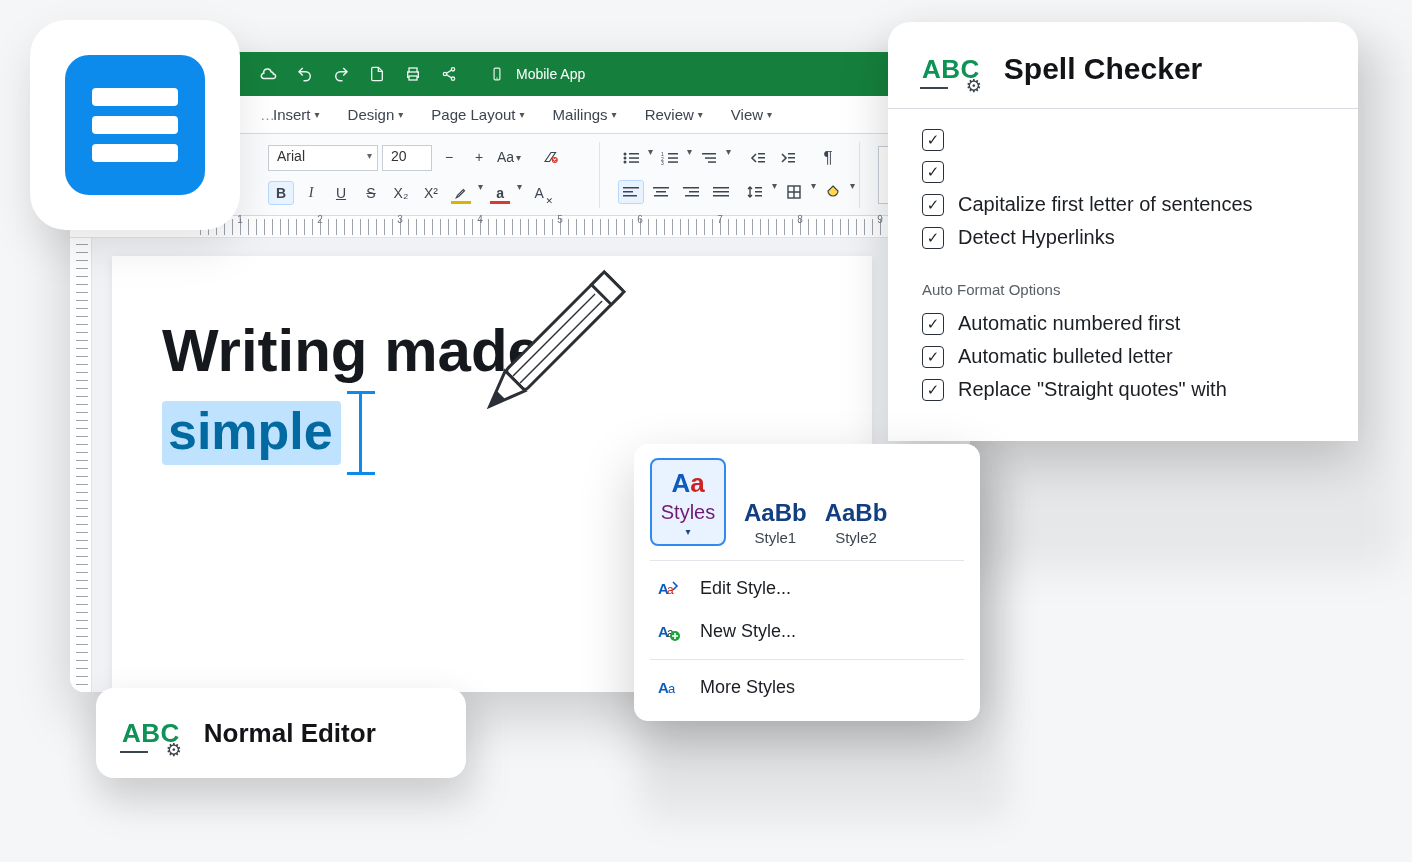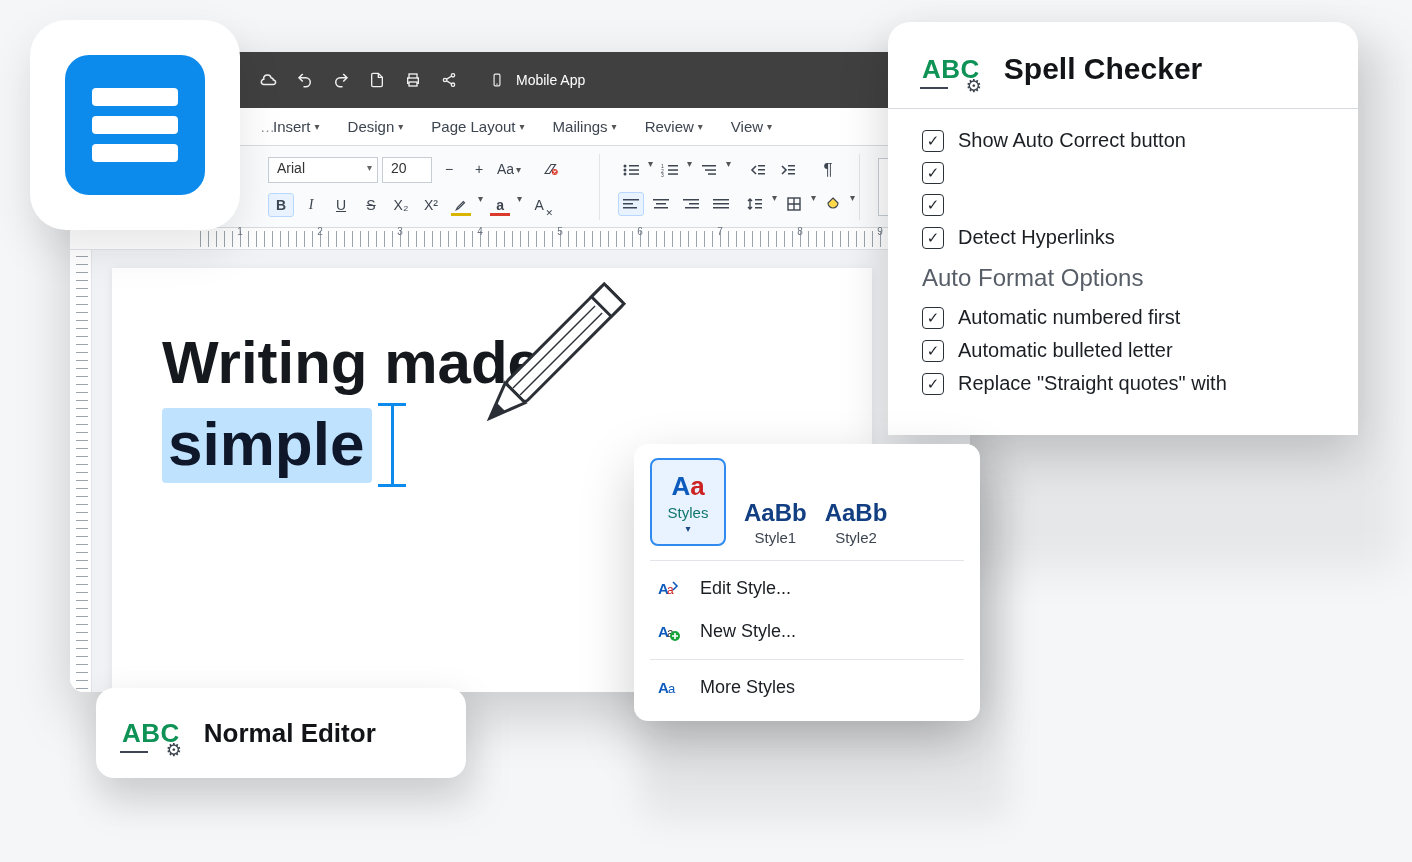--- a/index.html
+++ b/index.html
@@ -13,7 +13,7 @@
 
   
   .editor { left:70px; top:52px; width:900px; height:640px; background:#fff; border-radius:14px; box-shadow:0 22px 56px rgba(0,0,0,0.18); overflow:hidden; z-index:10; }
-  .titlebar { height:56px; background:#404040; display:flex; align-items:center; padding-left:190px; gap:18px; color:#fff; font-size:14px; }
+  .titlebar { height:44px; background:#15803d; display:flex; align-items:center; padding-left:190px; gap:18px; color:#fff; font-size:14px; }
   .titlebar .ticon { width:18px; height:18px; display:flex; align-items:center; justify-content:center; opacity:0.92; }
   .titlebar .mobile { display:flex; align-items:center; gap:10px; margin-left:12px; }
   .menubar { height:38px; border-bottom:1px solid #d8dce1; display:flex; align-items:center; padding-left:190px; gap:28px; color:#3d4550; font-size:15px; background:#fff;}

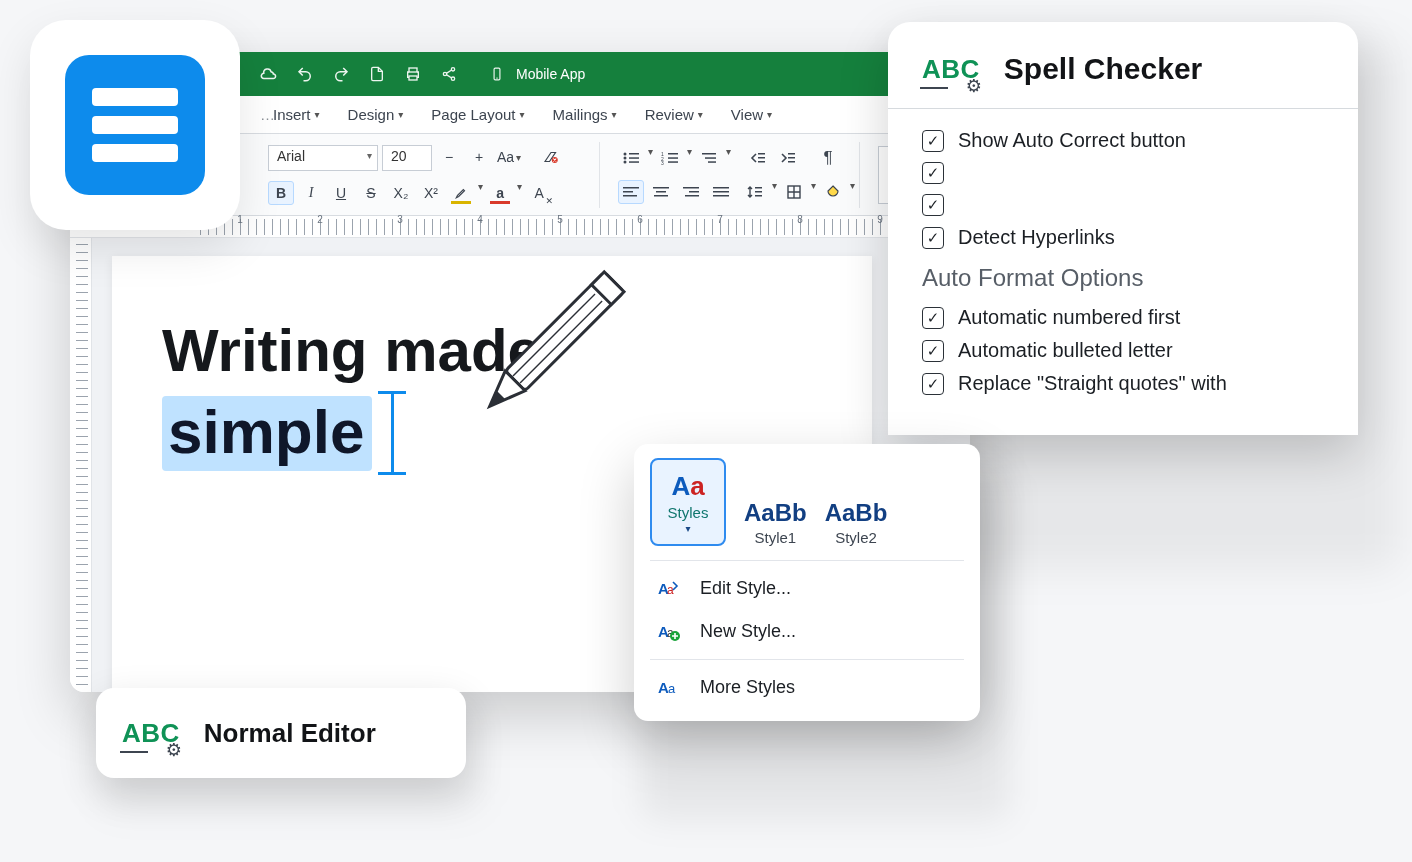--- a/index.html
+++ b/index.html
@@ -407,7 +407,6 @@
   <div class="spell-rule"></div>
   <div class="check-row">
       <span class="chk">✓</span>
-      <span>Show Auto Correct button</span>
     </div>
   <div class="check-row">
       <span class="chk">✓</span>

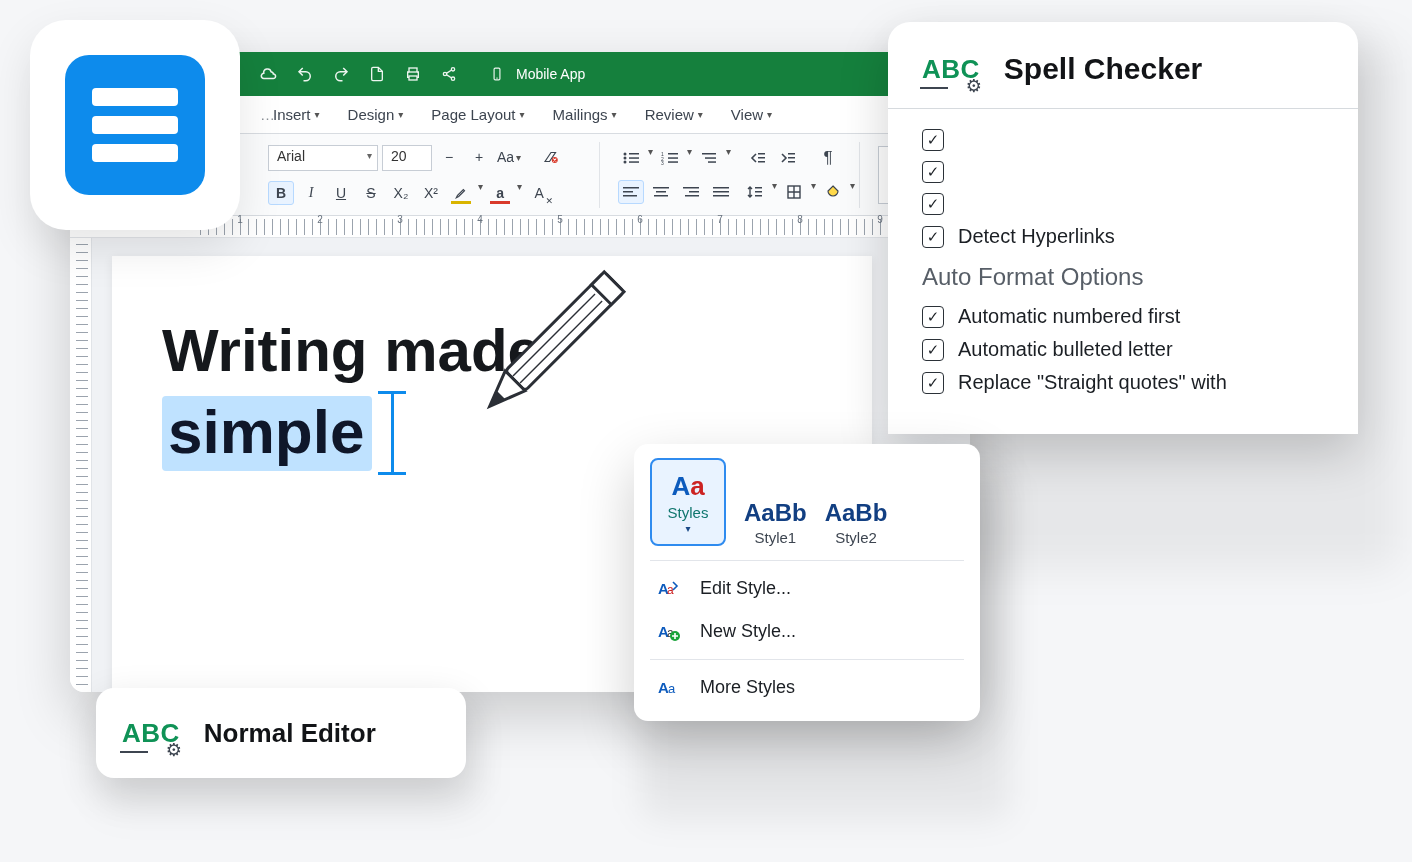--- a/index.html
+++ b/index.html
@@ -413,6 +413,7 @@
     </div>
   <div class="check-row">
       <span class="chk">✓</span>
+      <span>Capitalize first letter of sentences</span>
     </div>
   <div class="check-row">
       <span class="chk">✓</span>

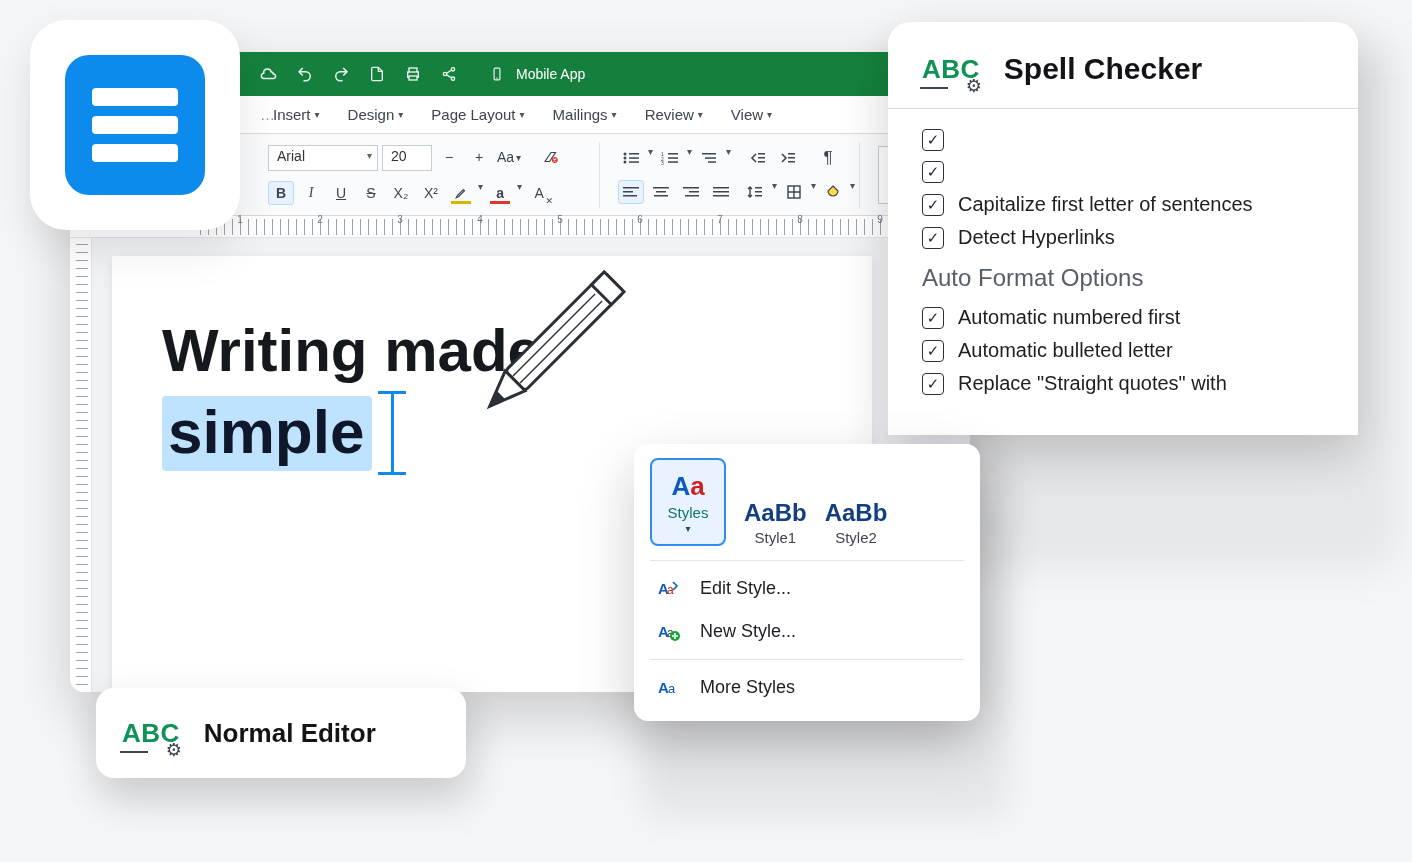--- a/index.html
+++ b/index.html
@@ -67,7 +67,7 @@
   .spell-head{ display:flex; align-items:center; gap:24px; margin-bottom:22px;}
   .check-row{ display:flex; align-items:center; gap:14px; font-size:20px; color:#1b1f24; margin:10px 0;}
   .chk{ width:22px; height:22px; border:1.5px solid #2b3138; border-radius:4px; display:flex; align-items:center; justify-content:center; font-size:15px; color:#1b1f24;}
-  .section-label{ font-size:24px; color:#575e67; margin:15px 0 14px;}
+  .section-label{ font-size:15px; color:#575e67; margin:32px 0 14px;}
   .spell-rule{ height:1px; background:#d6dade; margin:8px -32px 20px -34px;}
 
   

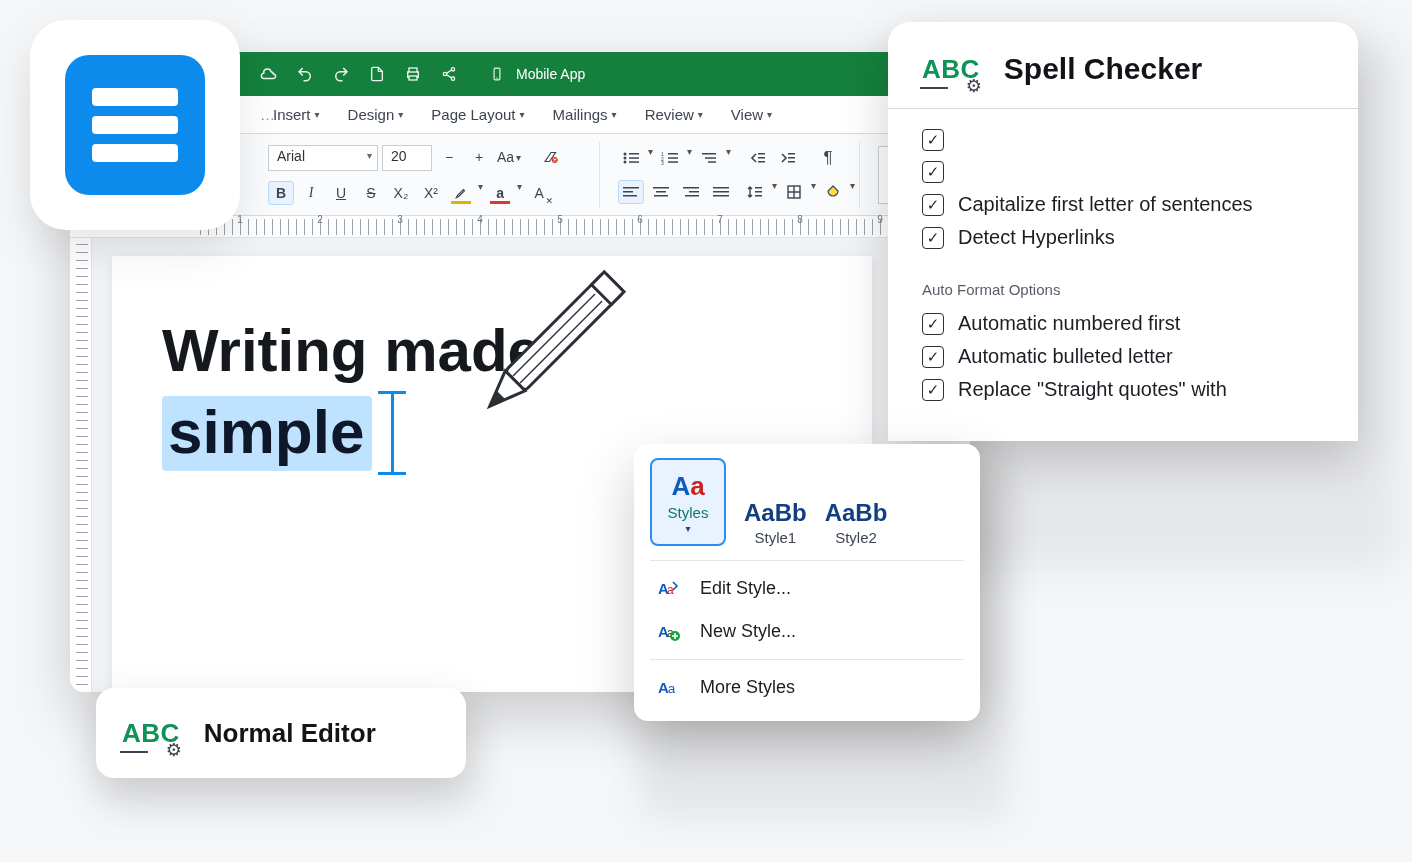--- a/index.html
+++ b/index.html
@@ -47,7 +47,7 @@
   .sheet{ width:760px; height:440px; background:#fff; box-shadow:0 2px 10px rgba(0,0,0,0.07); position:relative; padding:60px 50px;}
   .heading{ font-size:60px; font-weight:800; color:#15181c;}
   .simple-line{ display:inline-flex; align-items:center; position:relative; margin-top:6px;}
-  .simple-highlight{ background:#bfe2ff; color:#0f172a; font-size:62px; font-weight:700; padding:0 8px 4px 6px; border-radius:4px;}
+  .simple-highlight{ background:#bfe2ff; color:#0369a1; font-size:52px; font-weight:700; padding:0 8px 4px 6px; border-radius:4px;}
   .cursor-caret{ width:28px; height:84px; position:relative; margin-left:6px;}
   .cursor-caret::before,.cursor-caret::after{content:""; position:absolute; left:0; right:0; height:3px; background:#0d8bec;}
   .cursor-caret::before{top:0;} .cursor-caret::after{bottom:0;}

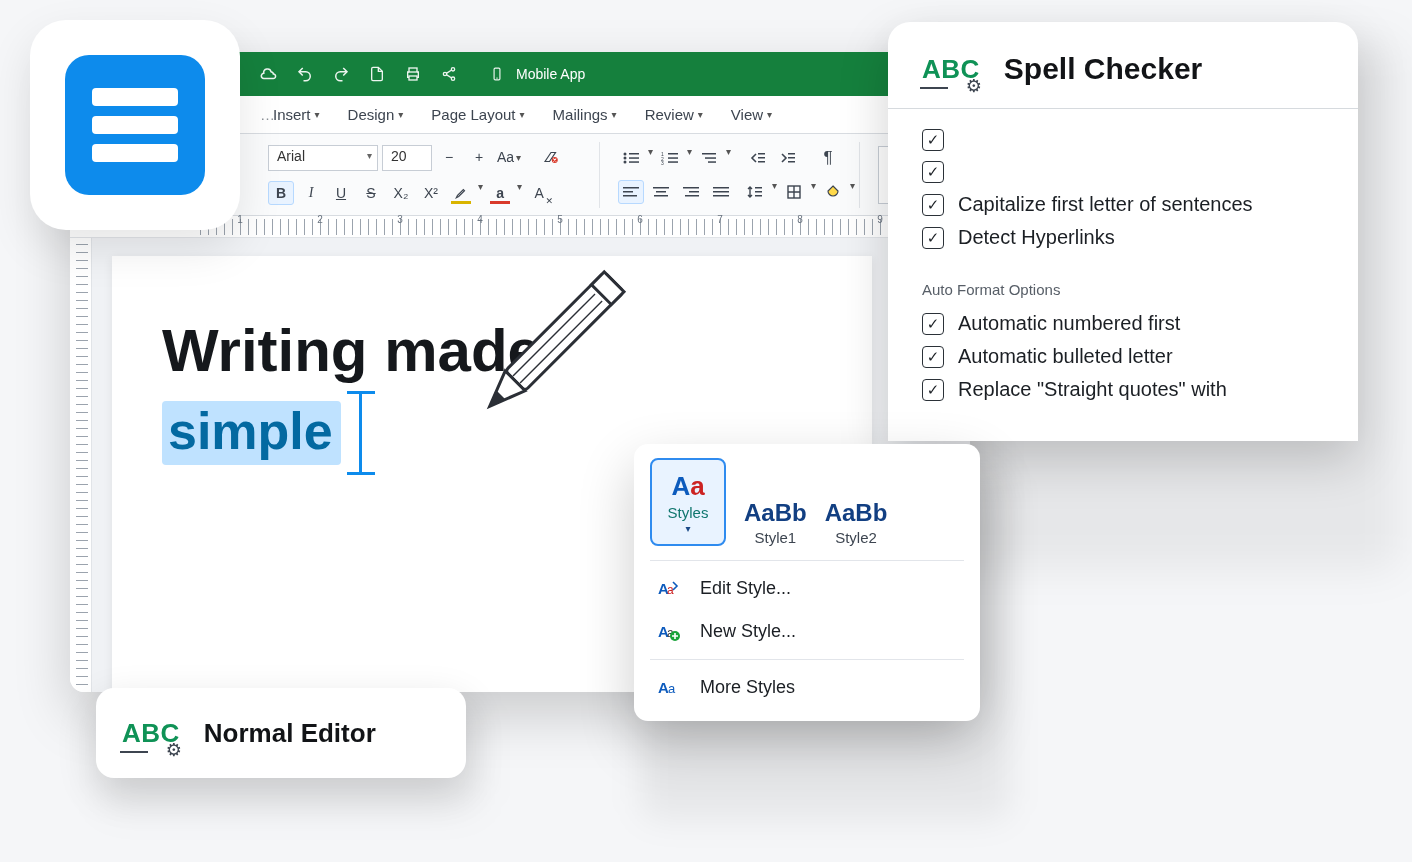--- a/index.html
+++ b/index.html
@@ -76,7 +76,7 @@
   .styles-btn{ width:76px; height:88px; border:2px solid #2f8bef; background:#e9f3ff; border-radius:8px; display:flex; flex-direction:column; align-items:center; justify-content:center; gap:2px; color:#0a4ea0;}
   .styles-btn .aa{ font-size:26px; font-weight:600;}
   .styles-btn .aa .redA{color:#c22;}
-  .styles-btn .lbl{ font-size:15px; color:#0f766e;}
+  .styles-btn .lbl{ font-size:20px; color:#701a75;}
   .styles-btn .dd{ font-size:10px; color:#1b4a87;}
   .style-opt{ text-align:center; }
   .style-opt .samp{ font-size:24px; font-weight:700; color:#123f82;}

